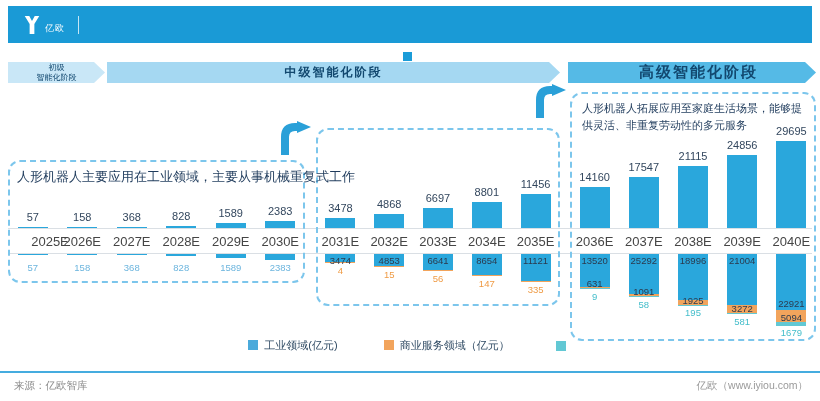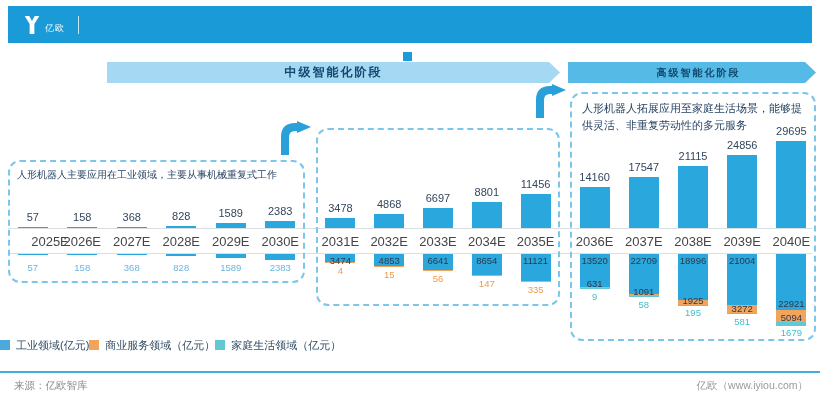--- a/index.html
+++ b/index.html
@@ -86,6 +86,10 @@
     <span class="sq"></span>
   </div>
 
+  <div id="stage1" class="stage stage-clip">
+    <span>初级</span>
+    <span>智能化阶段</span>
+  </div>
   <div id="stage2" class="stage stage-clip">
     <span>中级智能化阶段</span>
   </div>

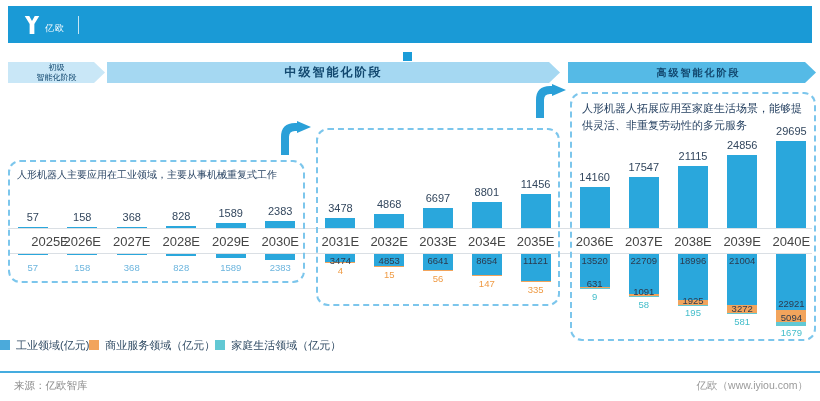--- a/index.html
+++ b/index.html
@@ -26,7 +26,7 @@
   .stage-clip{clip-path:polygon(0 0,calc(100% - 11px) 0,100% 50%,calc(100% - 11px) 100%,0 100%);}
   #stage1{left:8px;width:97px;background:#C9E7F7;font-size:8px;line-height:1.2;flex-direction:column;text-align:center;}
   #stage2{left:107px;width:453px;background:#A5D8F2;font-size:12px;font-weight:bold;letter-spacing:2px;}
-  #stage3{left:568px;width:248px;background:#55BAE6;font-size:10px;font-weight:bold;letter-spacing:2px;padding-left:13px;}
+  #stage3{left:568px;width:248px;background:#55BAE6;font-size:15px;font-weight:bold;letter-spacing:2px;padding-left:13px;}
 
   
   .box{position:absolute;border:2px dashed #7CC6EC;border-radius:12px;box-sizing:border-box;}

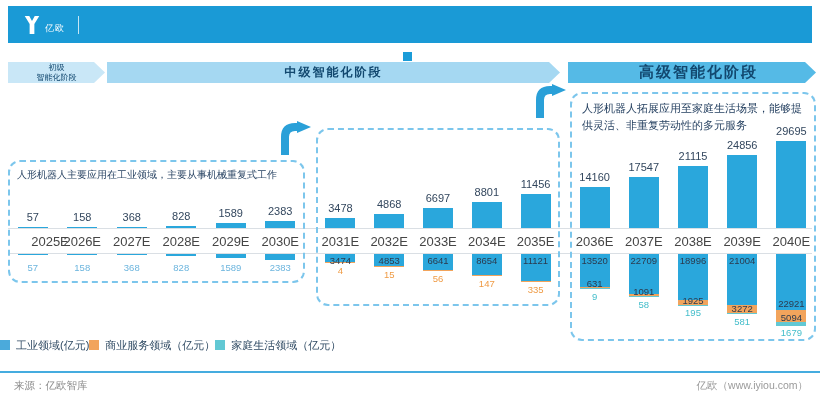--- a/index.html
+++ b/index.html
@@ -35,7 +35,7 @@
   #box3{left:570px;top:92px;width:246px;height:249px;}
 
   .note{position:absolute;color:#1F3B5C;font-size:11px;line-height:1.5;}
-  #note1{left:17px;top:167px;width:286px;font-size:10px;white-space:nowrap;}
+  #note1{left:17px;top:167px;width:286px;font-size:13px;white-space:nowrap;}
   #note2{left:326px;top:136px;width:228px;}
   #note3{left:582px;top:100px;width:226px;}
 

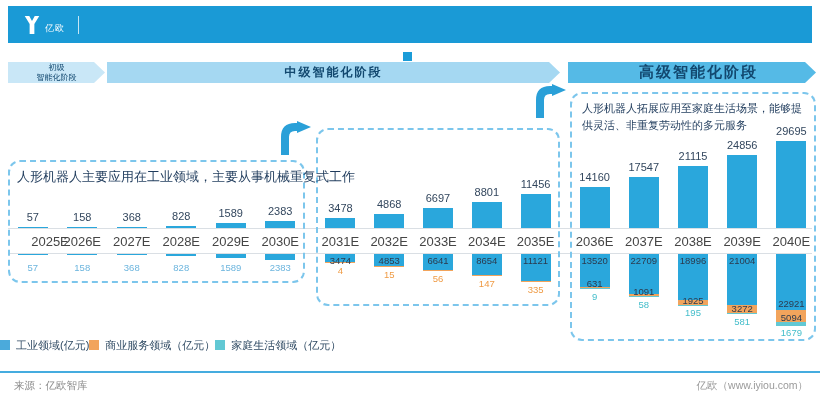--- a/index.html
+++ b/index.html
@@ -216,7 +216,7 @@
     <div class="bar" style="left: 628.8px; top: 254px; width: 30px; height: 39.7594px;"></div>
     <div class="seg-orange" style="left: 628.8px; top: 293.759px; width: 30px; height: 2.64529px;"></div>
     <div class="seg-teal" style="left: 628.8px; top: 296.405px; width: 30px; height: 0.8px;"></div>
-    <div class="mini-label" style="left: 613.8px; top: 254.5px; color: rgb(43, 58, 78);">22709</div>
+    <div class="mini-label" style="left: 613.8px; top: 254.5px; color: rgb(43, 58, 78);">25292</div>
     <div class="mini-label" style="left: 613.8px; top: 286.405px; color: rgb(43, 58, 78);">1091</div>
     <div class="mini-label" style="left: 613.8px; top: 298.705px; color: rgb(69, 190, 203);">58</div>
     <div class="bar" style="left: 678px; top: 166.138px; width: 30px; height: 61.8624px;"></div>

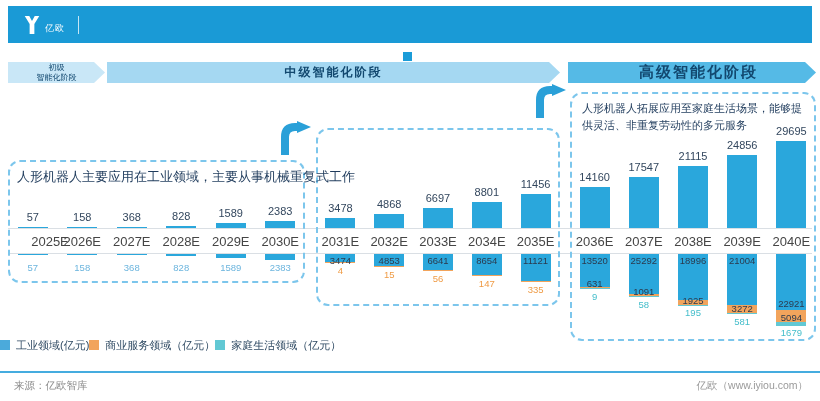--- a/index.html
+++ b/index.html
@@ -56,8 +56,8 @@
   .mini-label{position:absolute;font-size:9.5px;text-align:center;width:60px;}
 
   
-  .bottom-legend{position:absolute;top:338px;left:0;width:100%;display:flex;
-                 align-items:center;font-size:11px;color:#2F4A63;}
+  .bottom-legend{position:absolute;top:338px;left:0;width:100%;display:flex;justify-content:center;
+                 gap:46px;align-items:center;font-size:11px;color:#2F4A63;}
   .bottom-legend .sq{display:inline-block;width:10px;height:10px;margin-right:6px;vertical-align:-1px;}
 
   

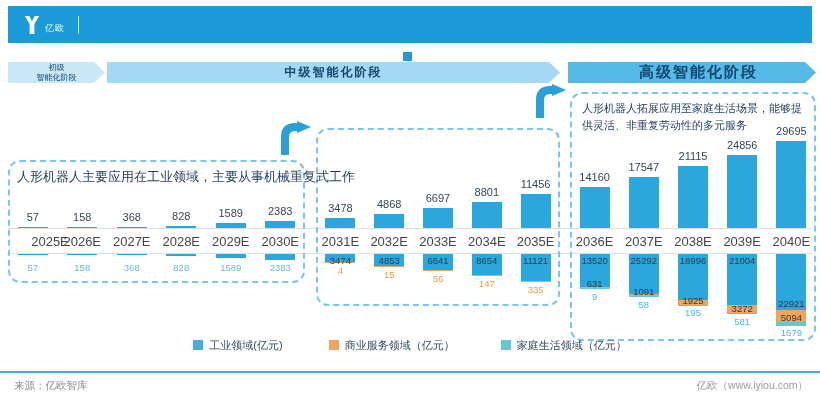--- a/index.html
+++ b/index.html
@@ -128,7 +128,7 @@
       <span class="sq" id="sq1" style="background: rgb(242, 164, 92);"></span><span>商业服务领域（亿元）</span>
     </span>
     <span>
-      <span class="sq" id="sq2" style="background: rgb(98, 200, 212);"></span><span>家庭生活领域（亿元）</span>
+      <span class="sq" id="sq2" style="background: rgb(98, 200, 212);"></span>
     </span>
   </div>
 

